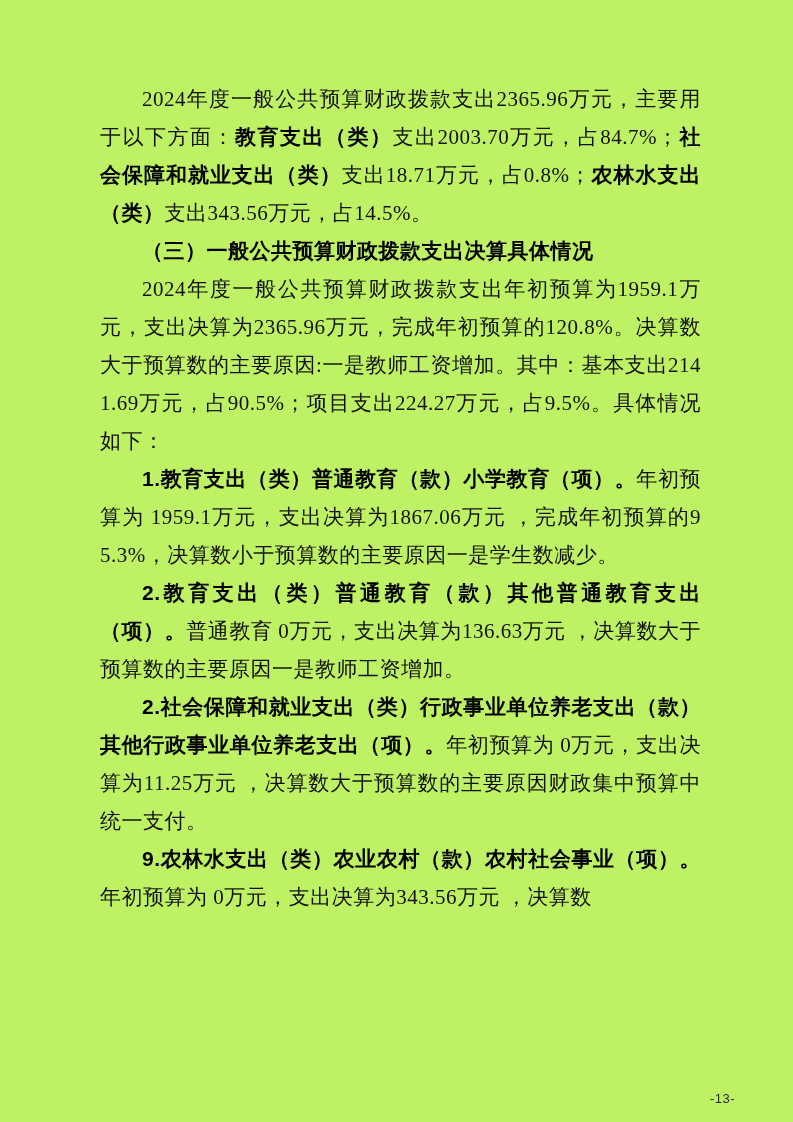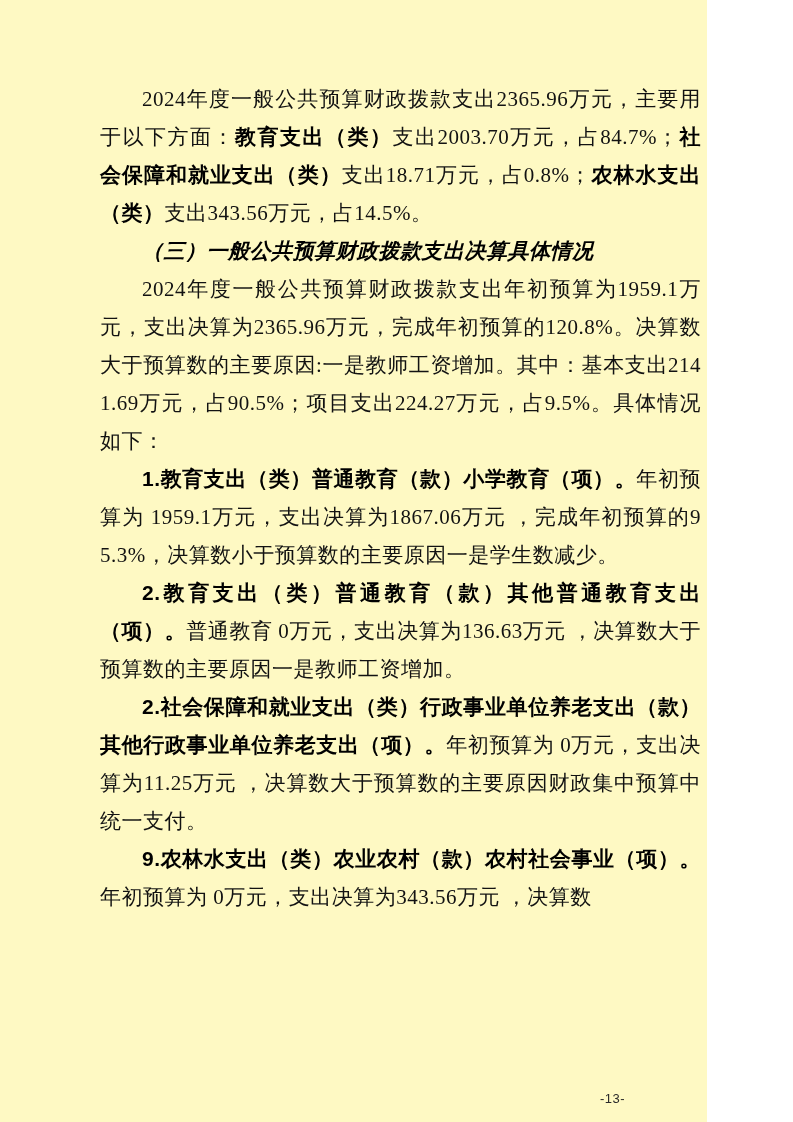--- a/index.html
+++ b/index.html
@@ -9,9 +9,9 @@
   }
   .page {
     position: relative;
-    width: 707px;
+    width: 793px;
     height: 1122px;
-    background: #fef9c3;
+    background: #bef264;
     overflow: hidden;
     font-family: "Liberation Serif", "DejaVu Serif", serif;
   }

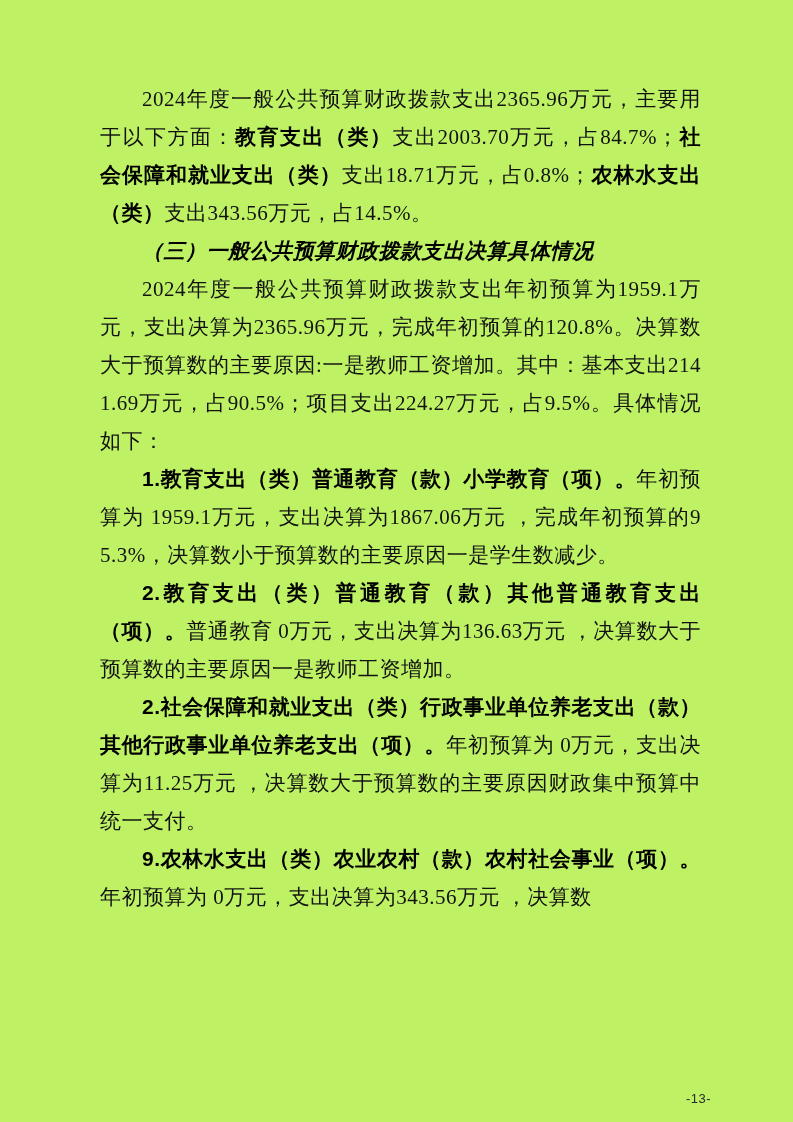--- a/index.html
+++ b/index.html
@@ -41,7 +41,6 @@
     font-family: "Liberation Sans", "DejaVu Sans", sans-serif;
     font-weight: 700;
     color: #000000;
-    font-style: italic;
   }
   .footer {
     position: absolute;

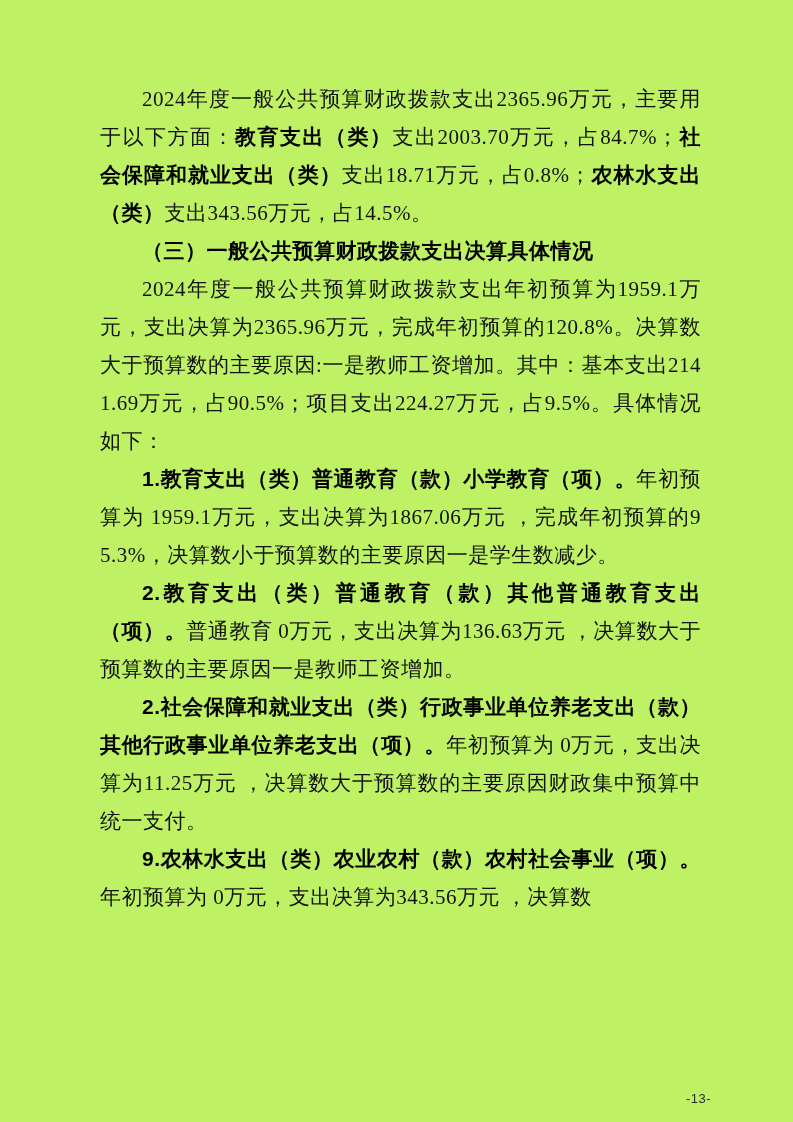--- a/index.html
+++ b/index.html
@@ -44,7 +44,7 @@
   }
   .footer {
     position: absolute;
-    right: 82px;
+    right: 58px;
     bottom: 16px;
     font-size: 13px;
     color: #2a2a2a;

